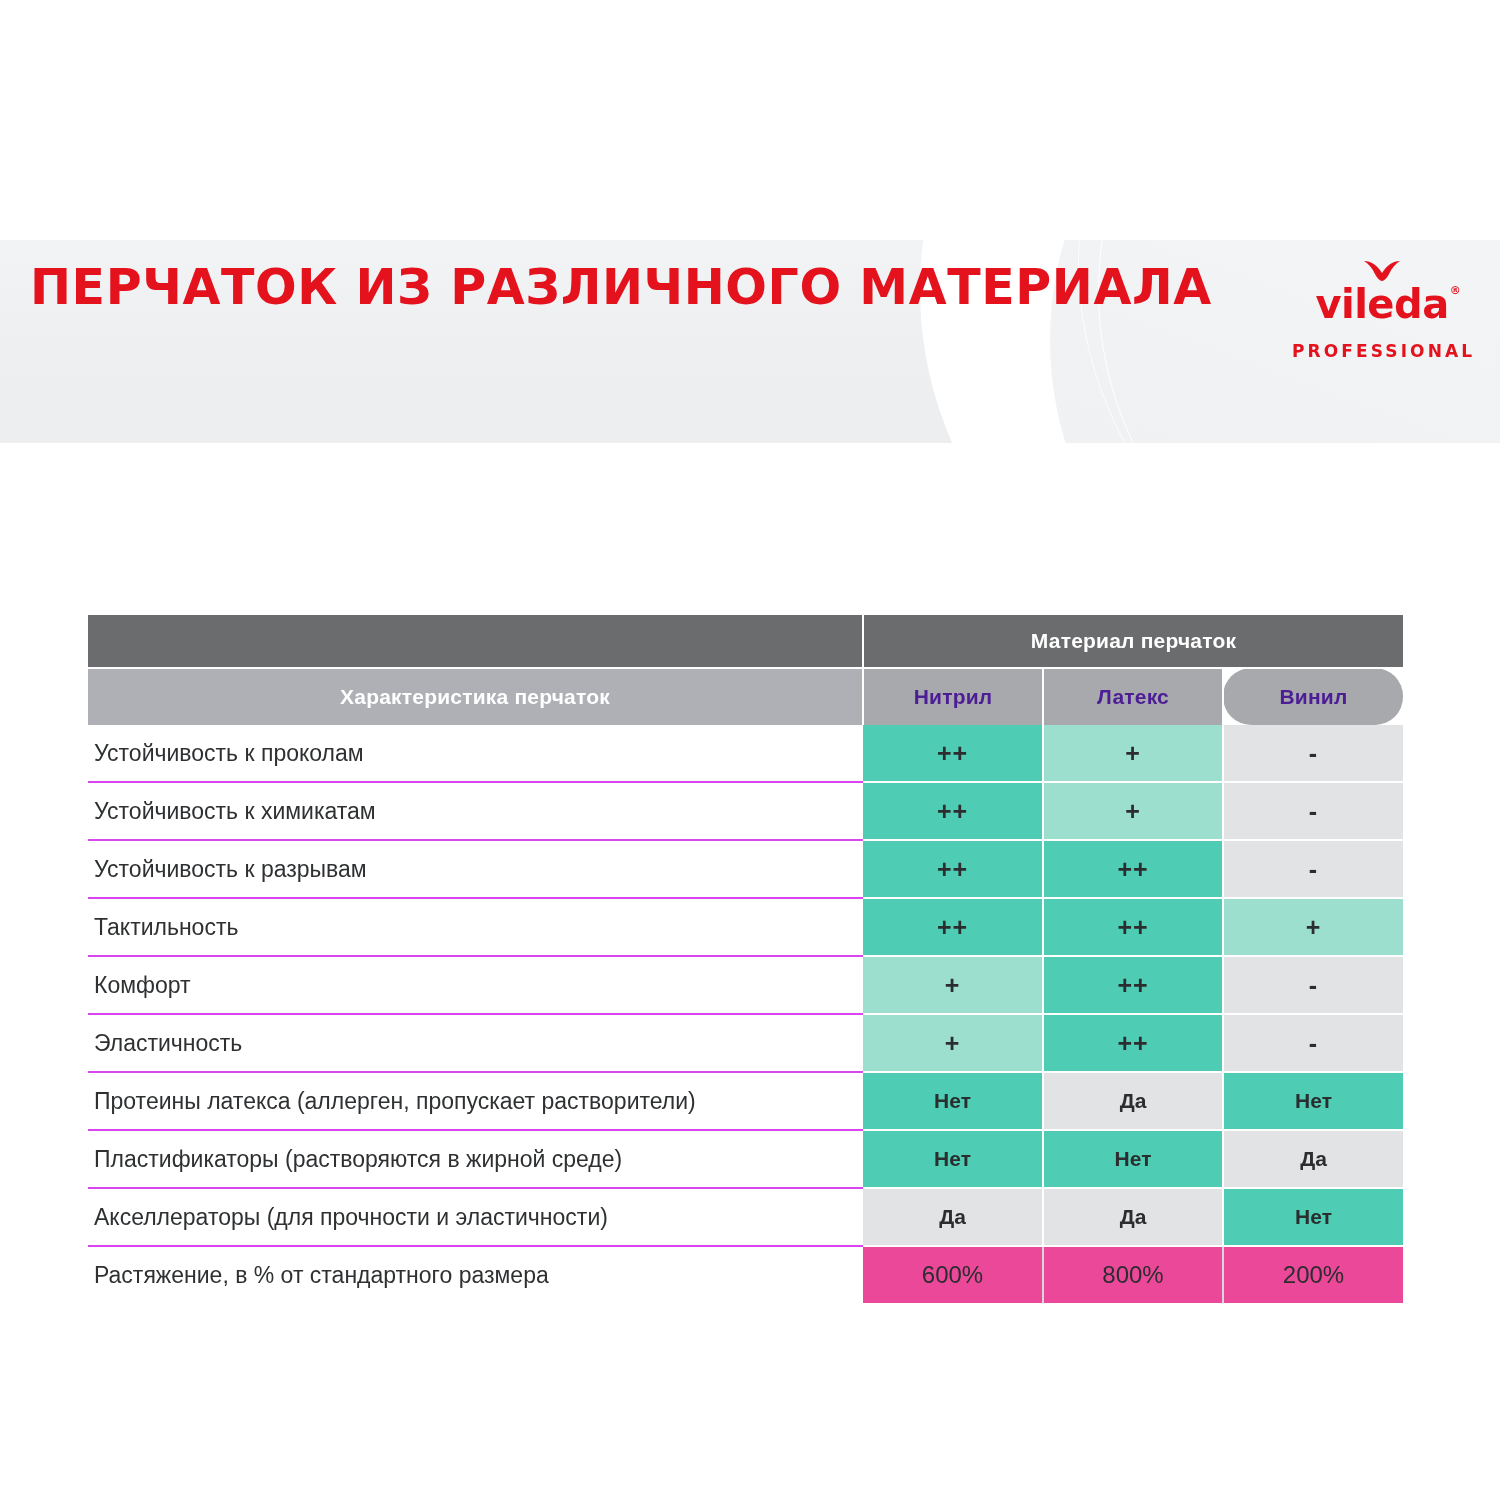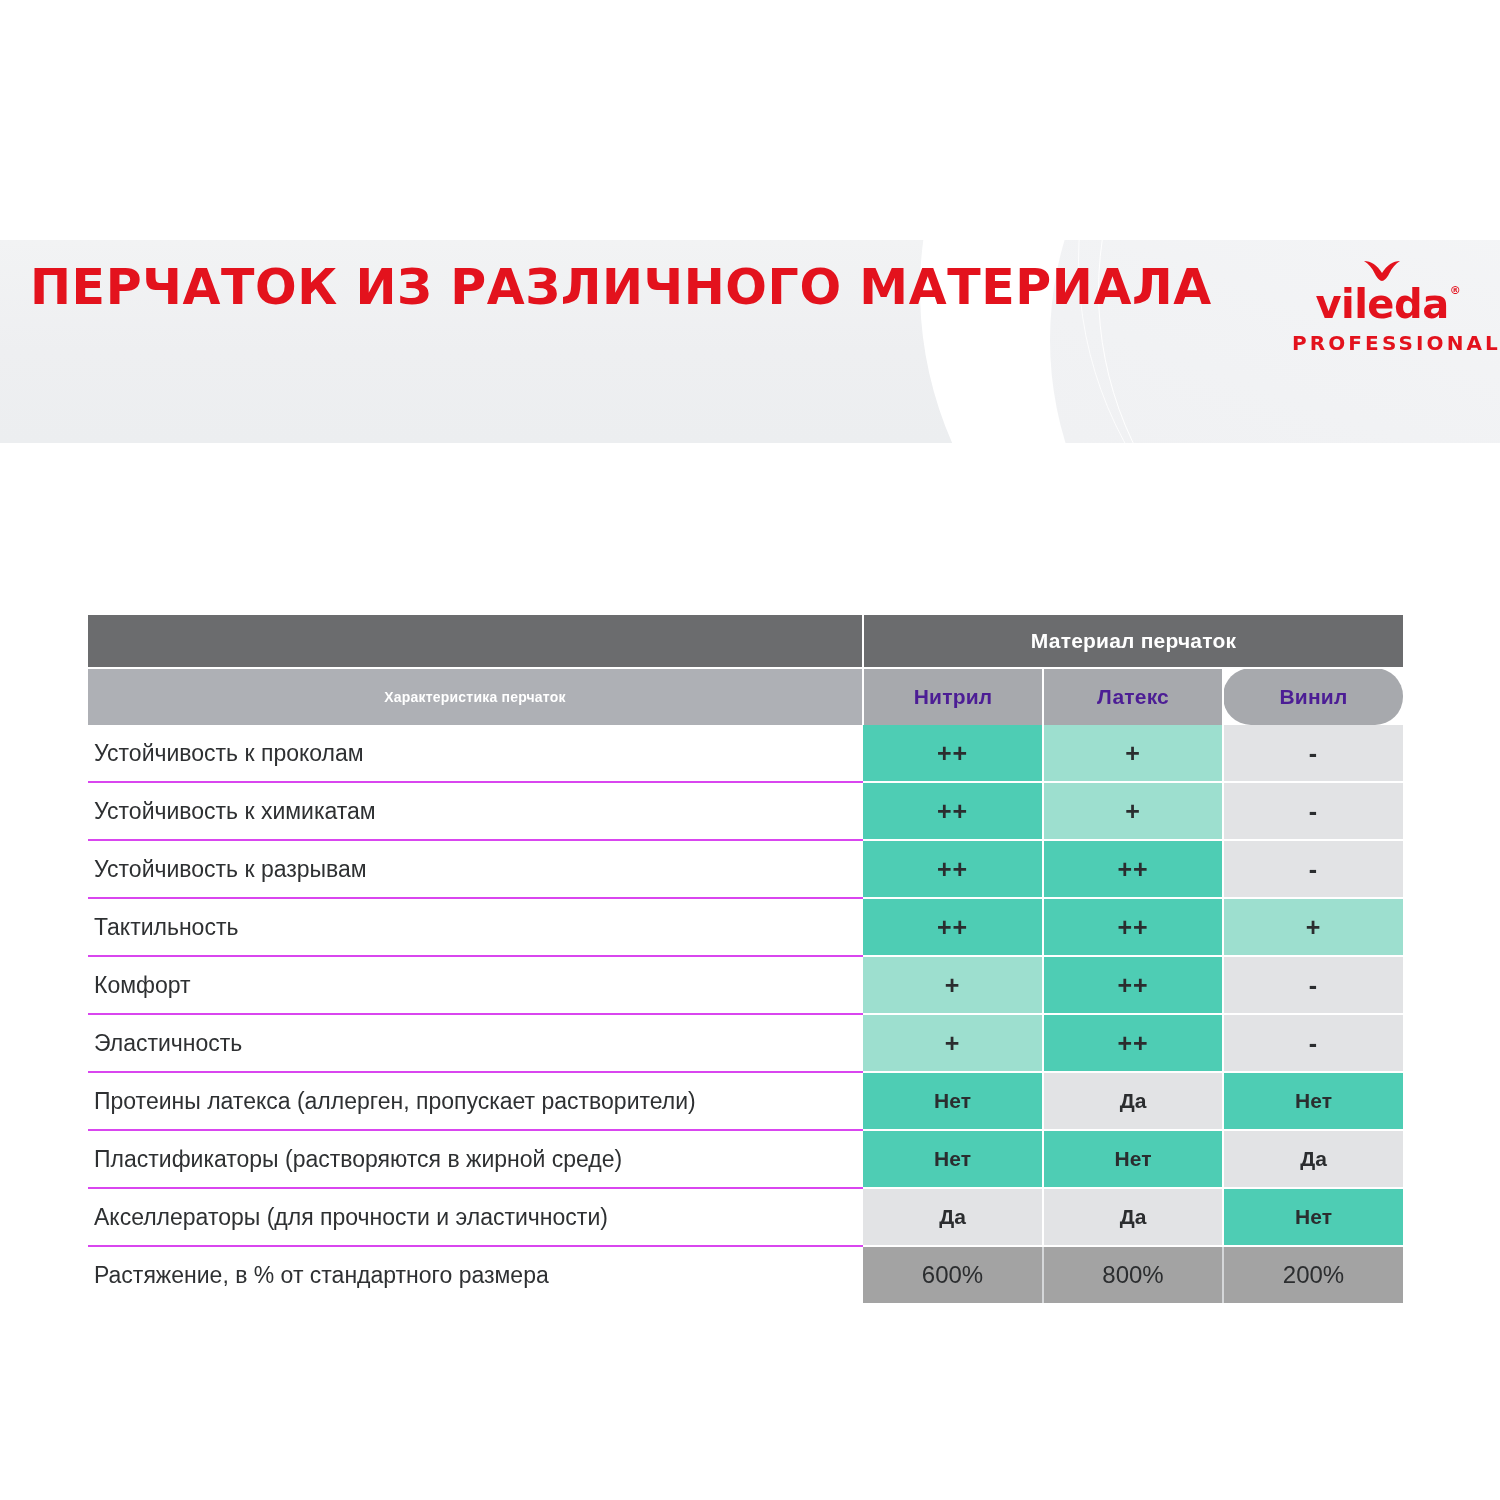--- a/index.html
+++ b/index.html
@@ -122,10 +122,10 @@
     color: #e3121d;
     font-family: "DejaVu Sans", sans-serif;
     font-weight: 700;
-    font-size: 20px;
+    font-size: 17px;
     letter-spacing: 3.1px;
     line-height: 20px;
-    margin-top: 8px;
+    margin-top: 16px;
   }
 
   

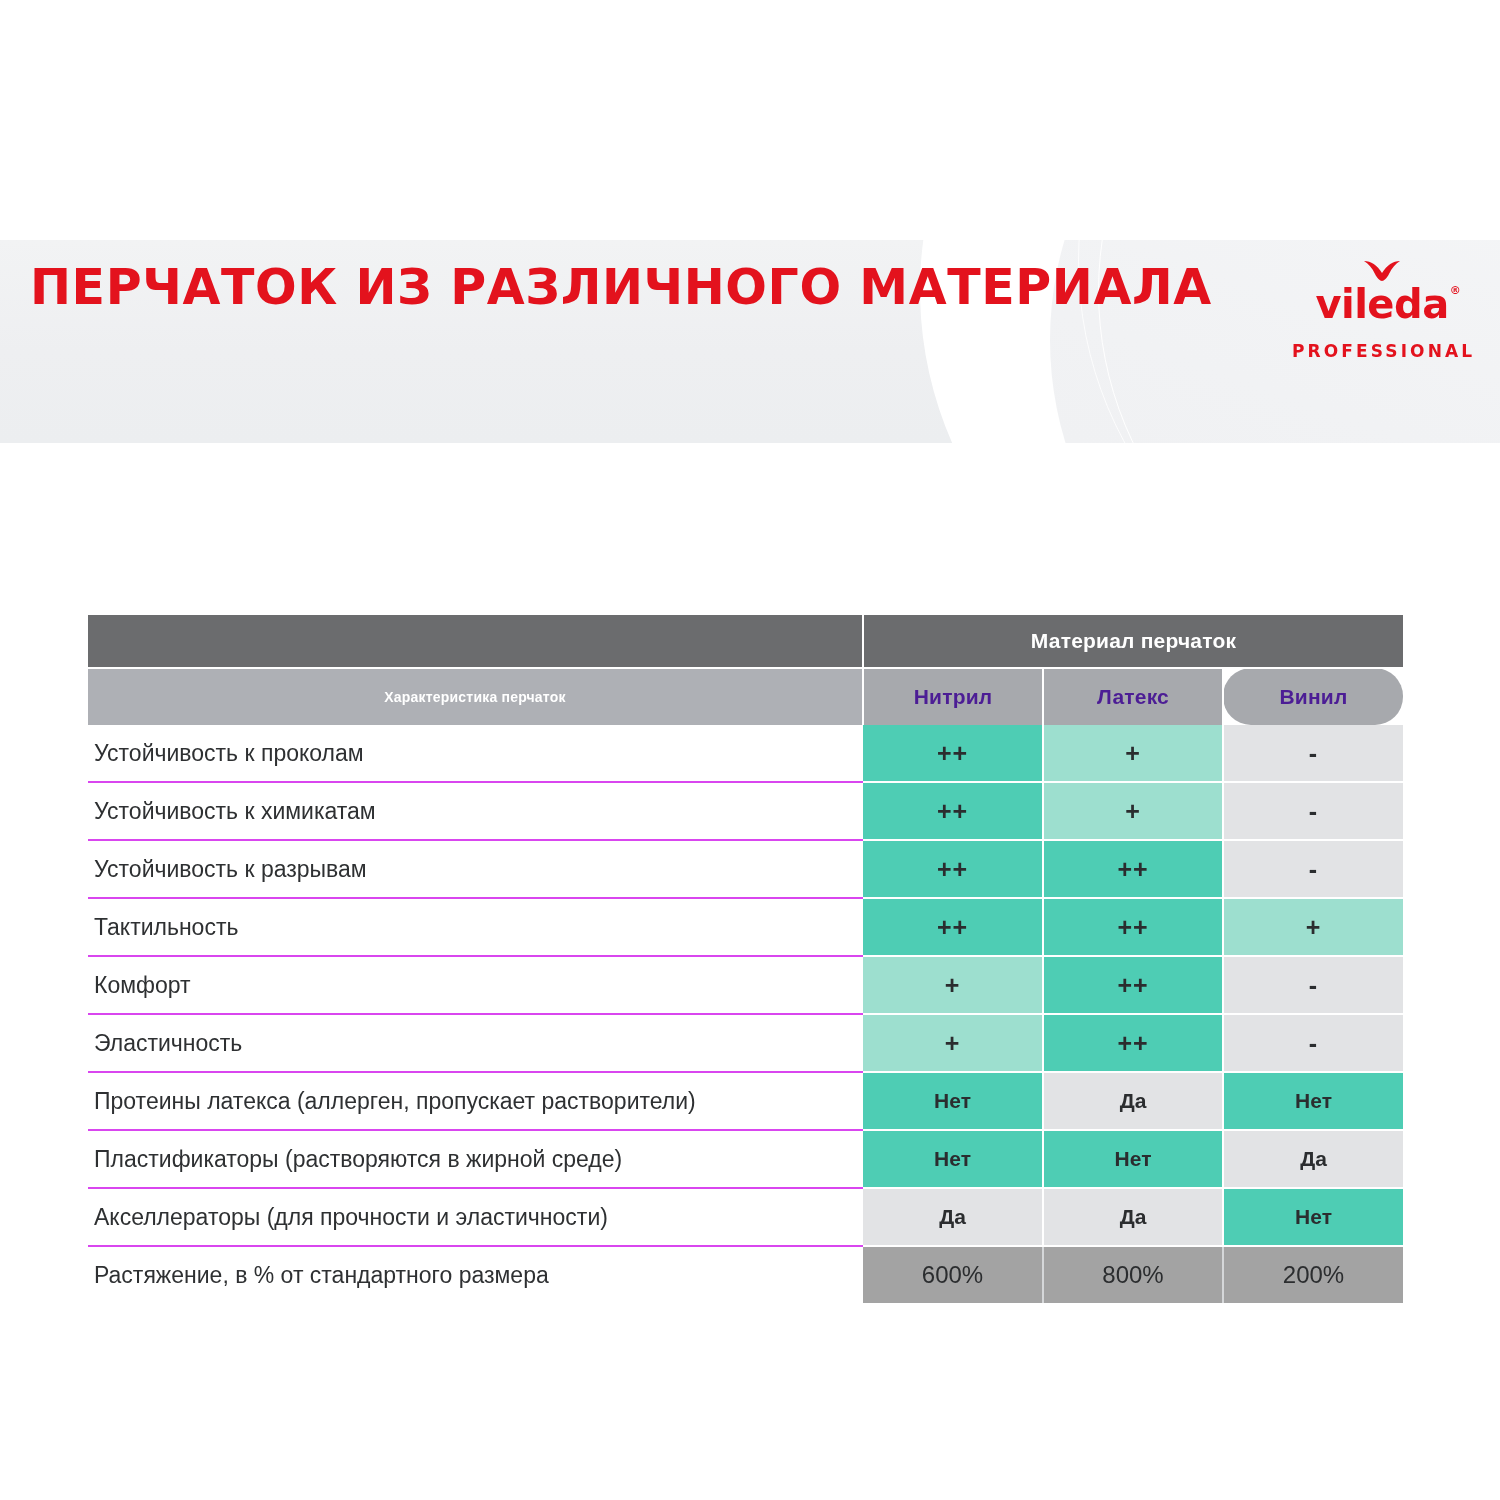--- a/index.html
+++ b/index.html
@@ -165,7 +165,7 @@
     height: 54px;
     color: #ffffff;
     font-weight: 700;
-    font-size: 14px;
+    font-size: 21px;
     text-align: center;
     letter-spacing: 0.2px;
     border-right: 2px solid #ffffff;

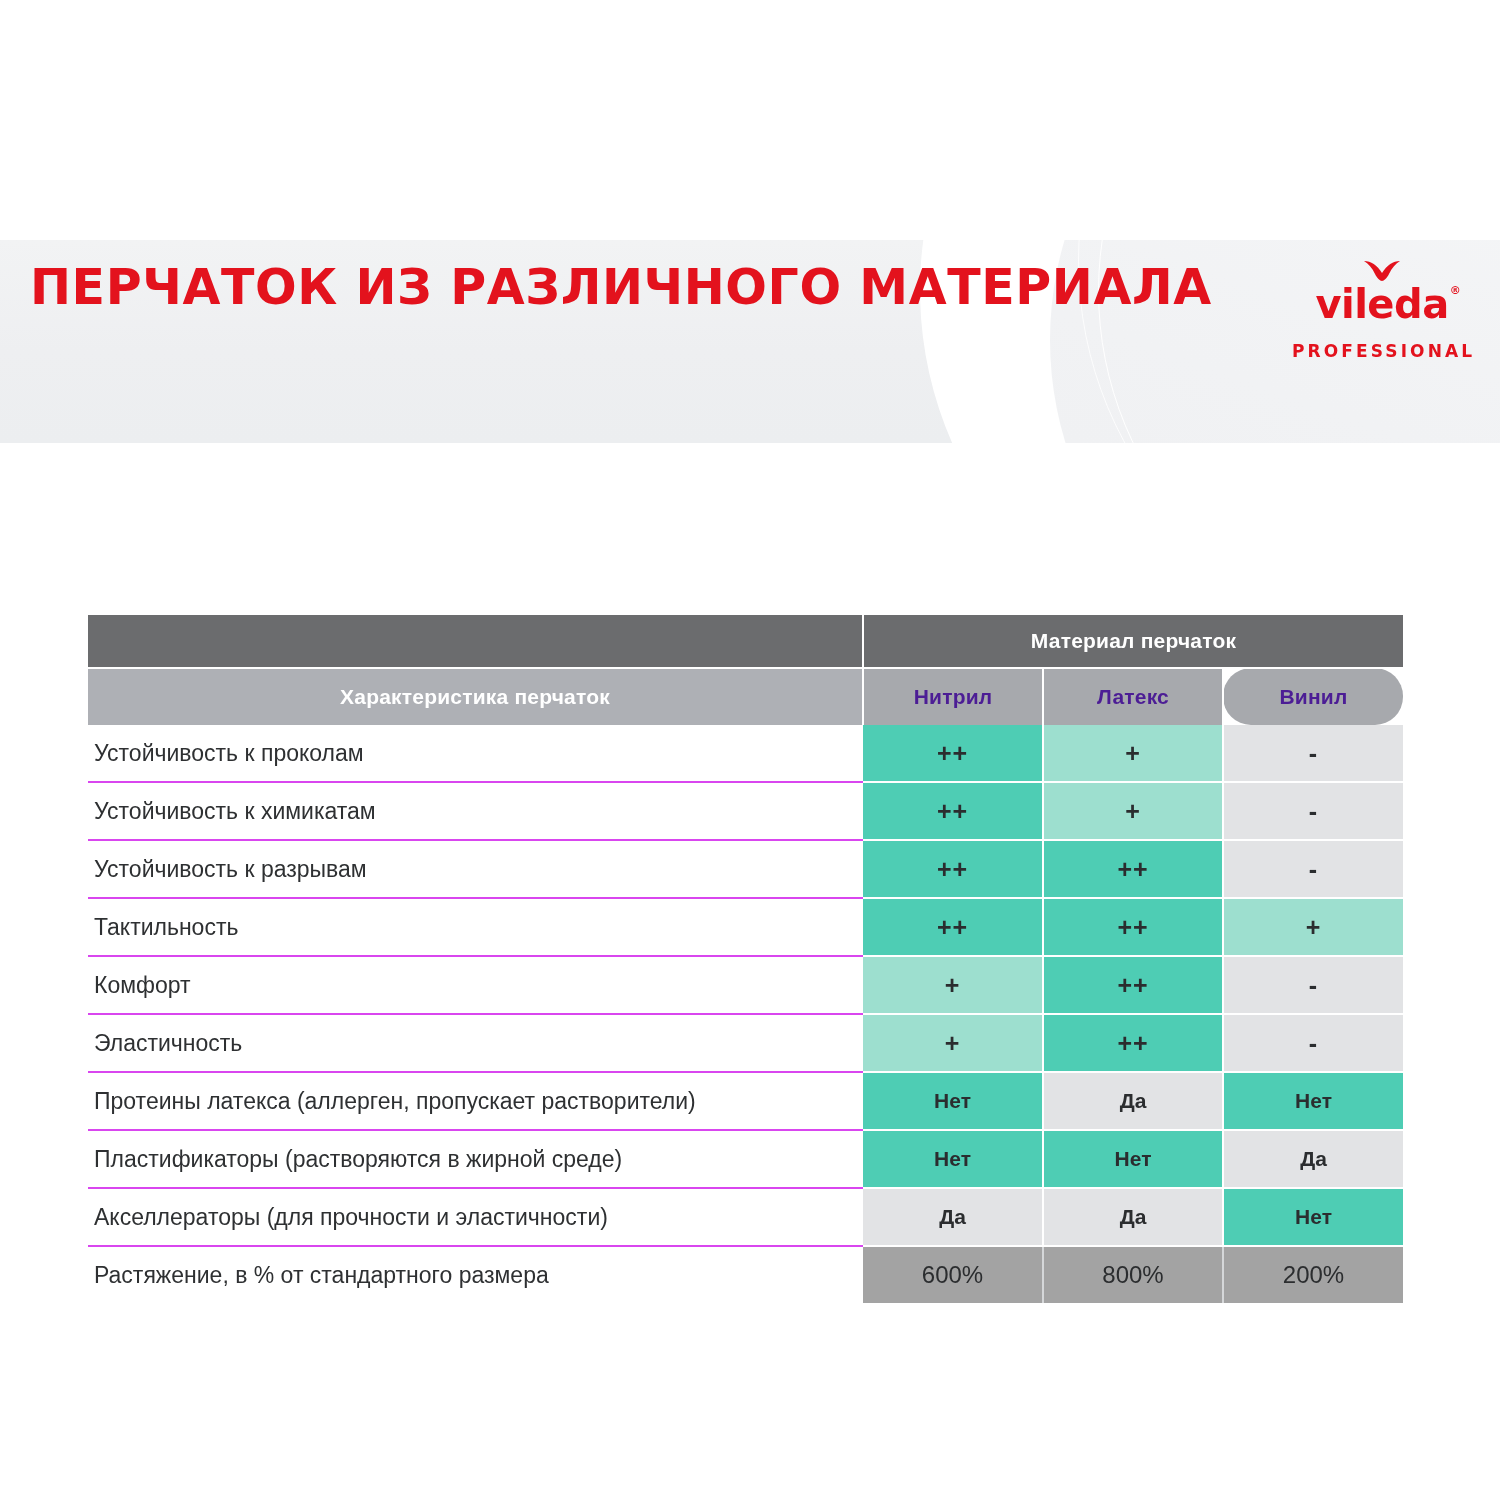--- a/index.html
+++ b/index.html
@@ -218,7 +218,7 @@
   td.tone-light  { background: #9ddfcf; }
   td.tone-gray   { background: #e2e3e5; }
   td.tone-none   {
-    background: #a3a3a3;
+    background: #ec4899;
     border-right: 2px solid #d5d7d9;
     border-bottom: none;
     color: #2b2d2f;

